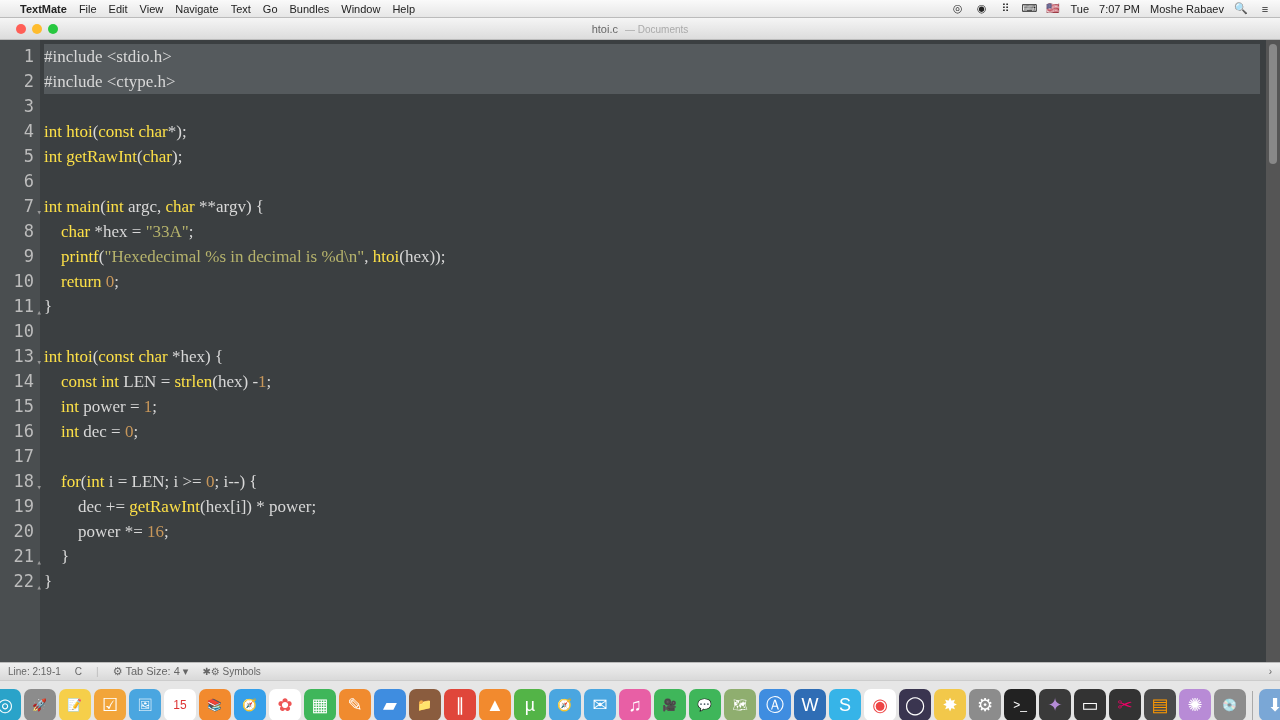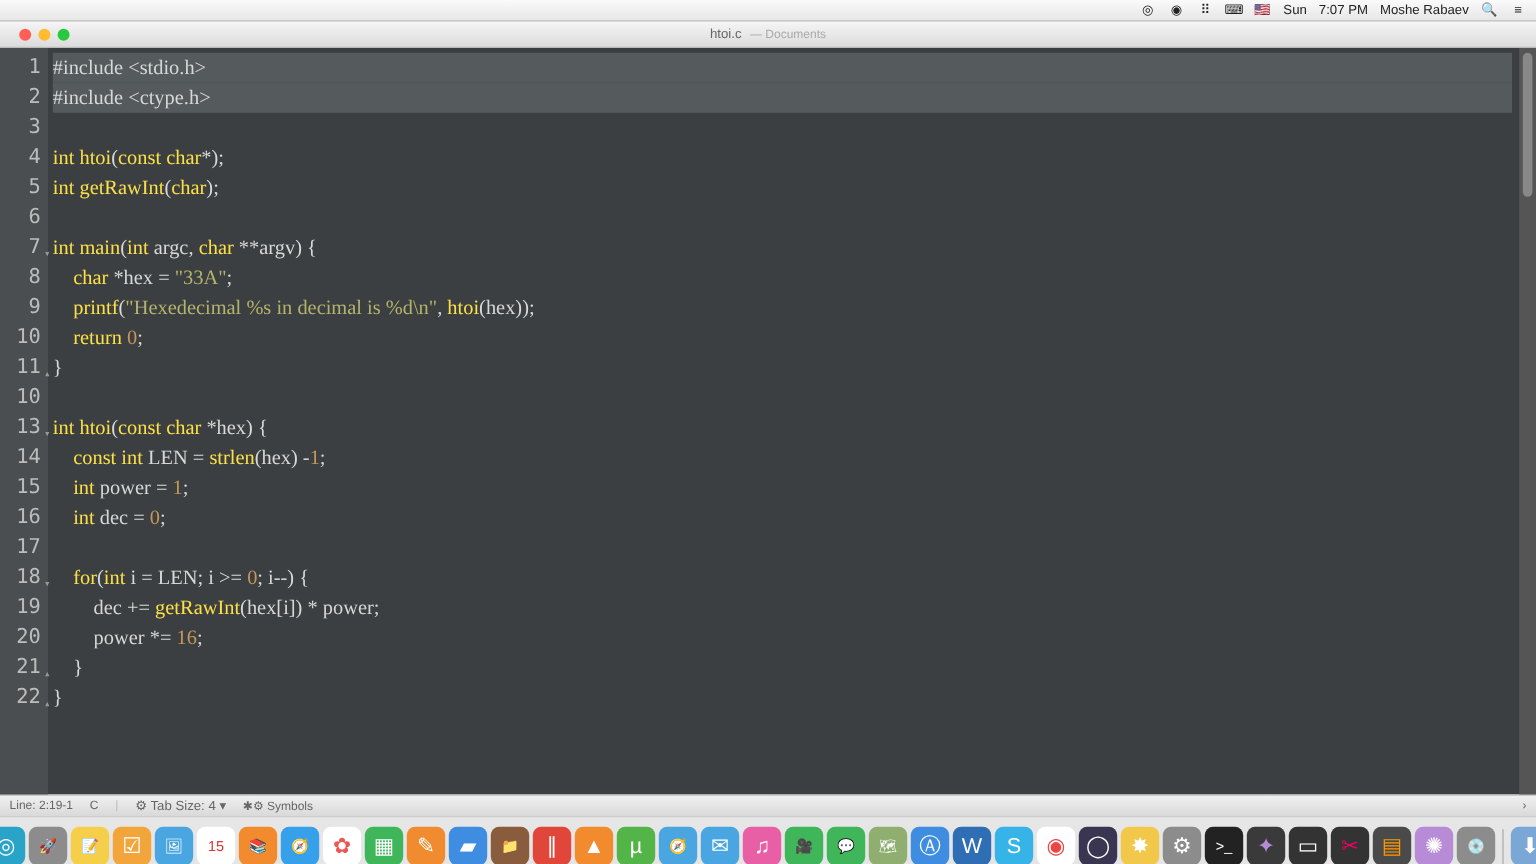--- a/index.html
+++ b/index.html
@@ -39,6 +39,19 @@
 <body>
 
 <div class="menubar">
+  <div class="left">
+    <span></span>
+    <span class="appname">TextMate</span>
+    <span>File</span>
+    <span>Edit</span>
+    <span>View</span>
+    <span>Navigate</span>
+    <span>Text</span>
+    <span>Go</span>
+    <span>Bundles</span>
+    <span>Window</span>
+    <span>Help</span>
+  </div>
   <div class="right">
     <span class="icon">◎</span>
     <span class="icon">◉</span>

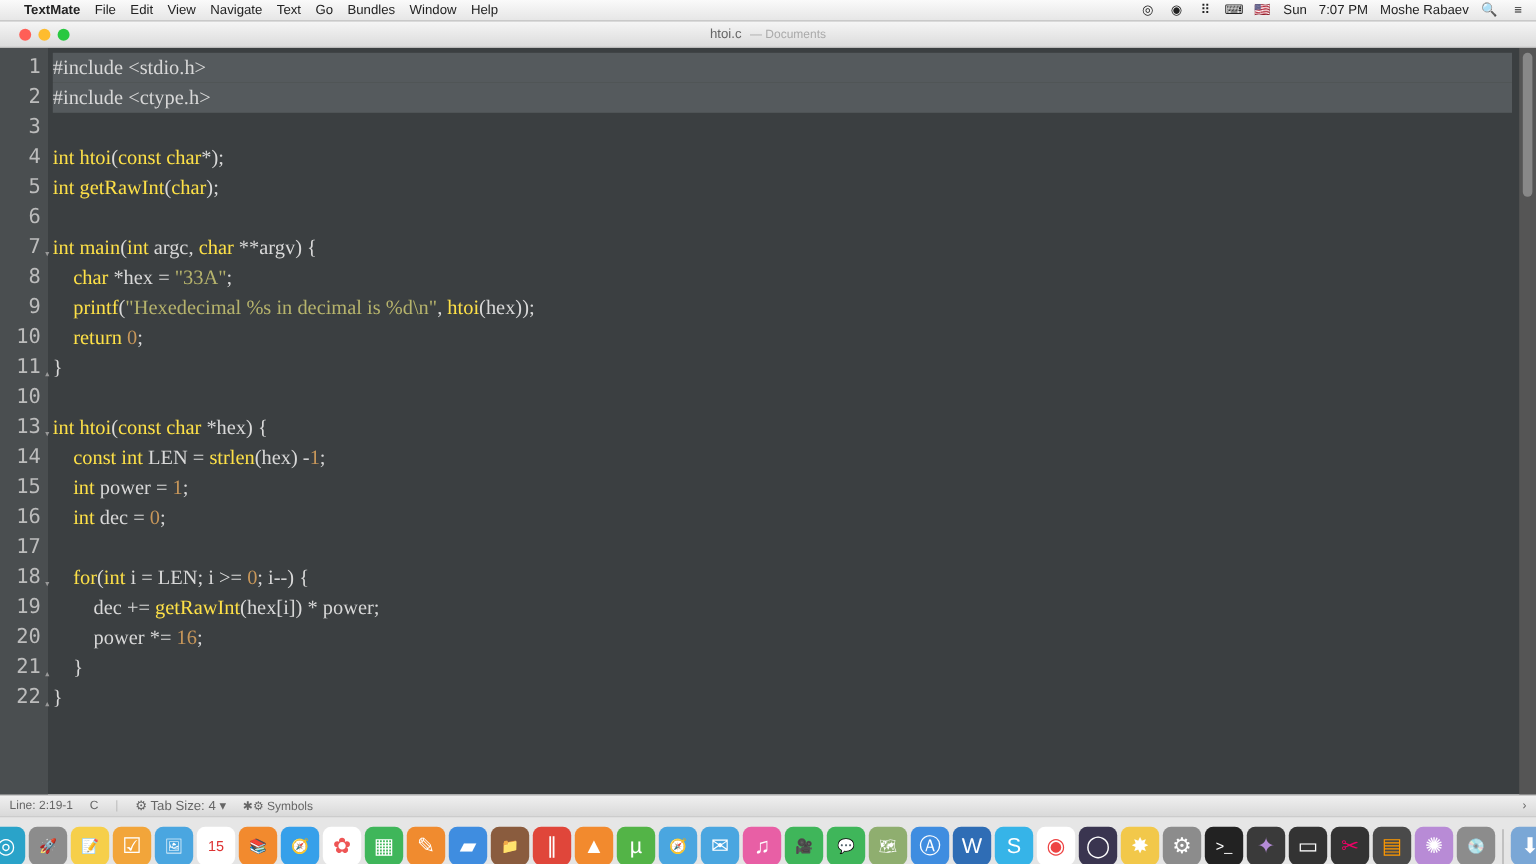--- a/index.html
+++ b/index.html
@@ -58,7 +58,7 @@
     <span class="icon">⠿</span>
     <span class="icon">⌨</span>
     <span class="icon">🇺🇸</span>
-    <span>Sun</span>
+    <span>Tue</span>
     <span>7:07 PM</span>
     <span>Moshe Rabaev</span>
     <span class="icon">🔍</span>

